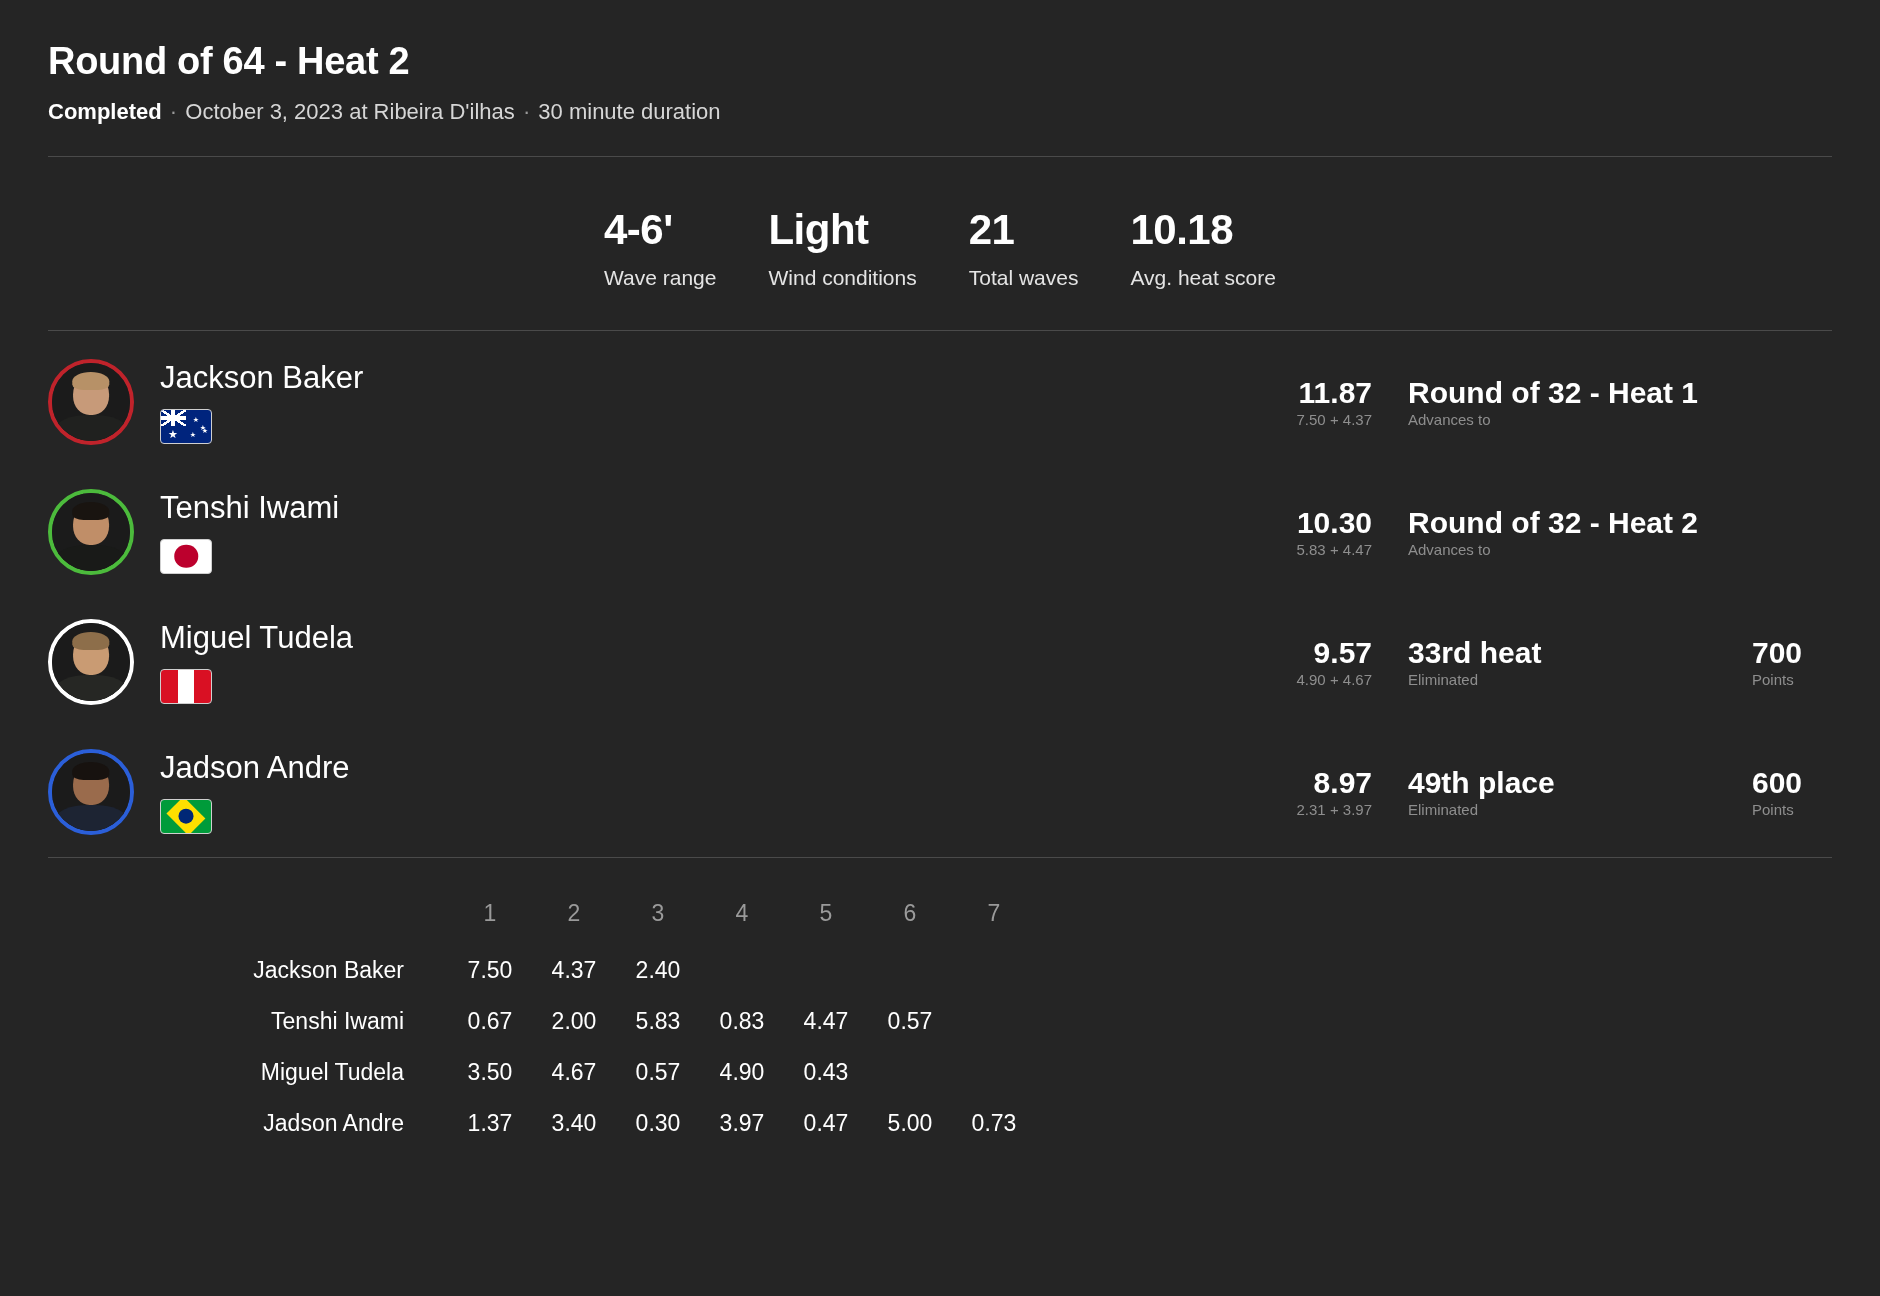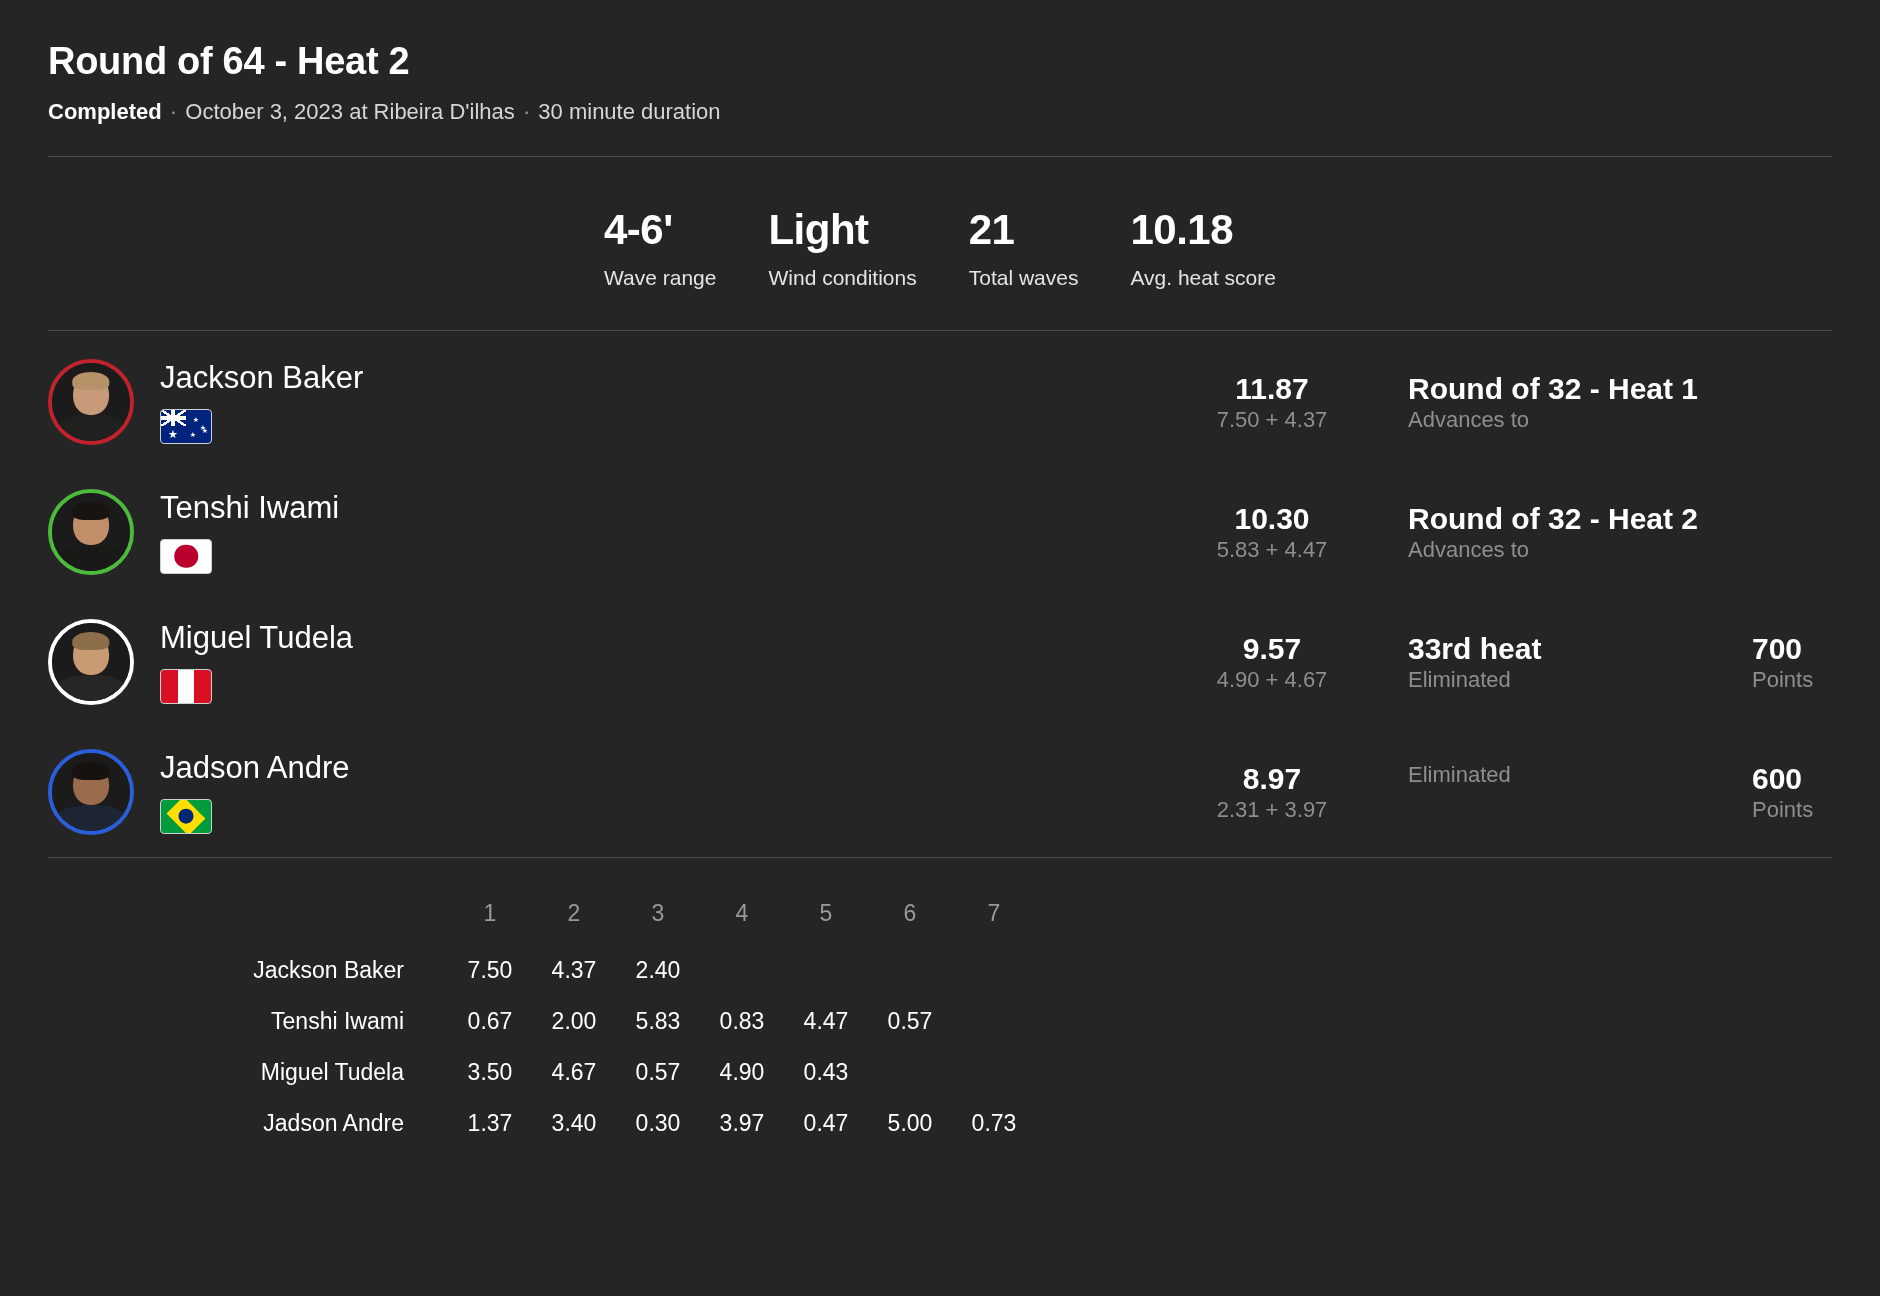--- a/index.html
+++ b/index.html
@@ -188,7 +188,7 @@
     flex: 0 0 auto;
     gap: 0;
   }
-  .res-col { text-align: center; }
+  .res-col { text-align: right; }
   .res-col.score { width: 200px; }
   .res-col.outcome { width: 340px; text-align: left; padding-left: 36px; }
   .res-col.points { width: 120px; text-align: left; padding-left: 40px; }

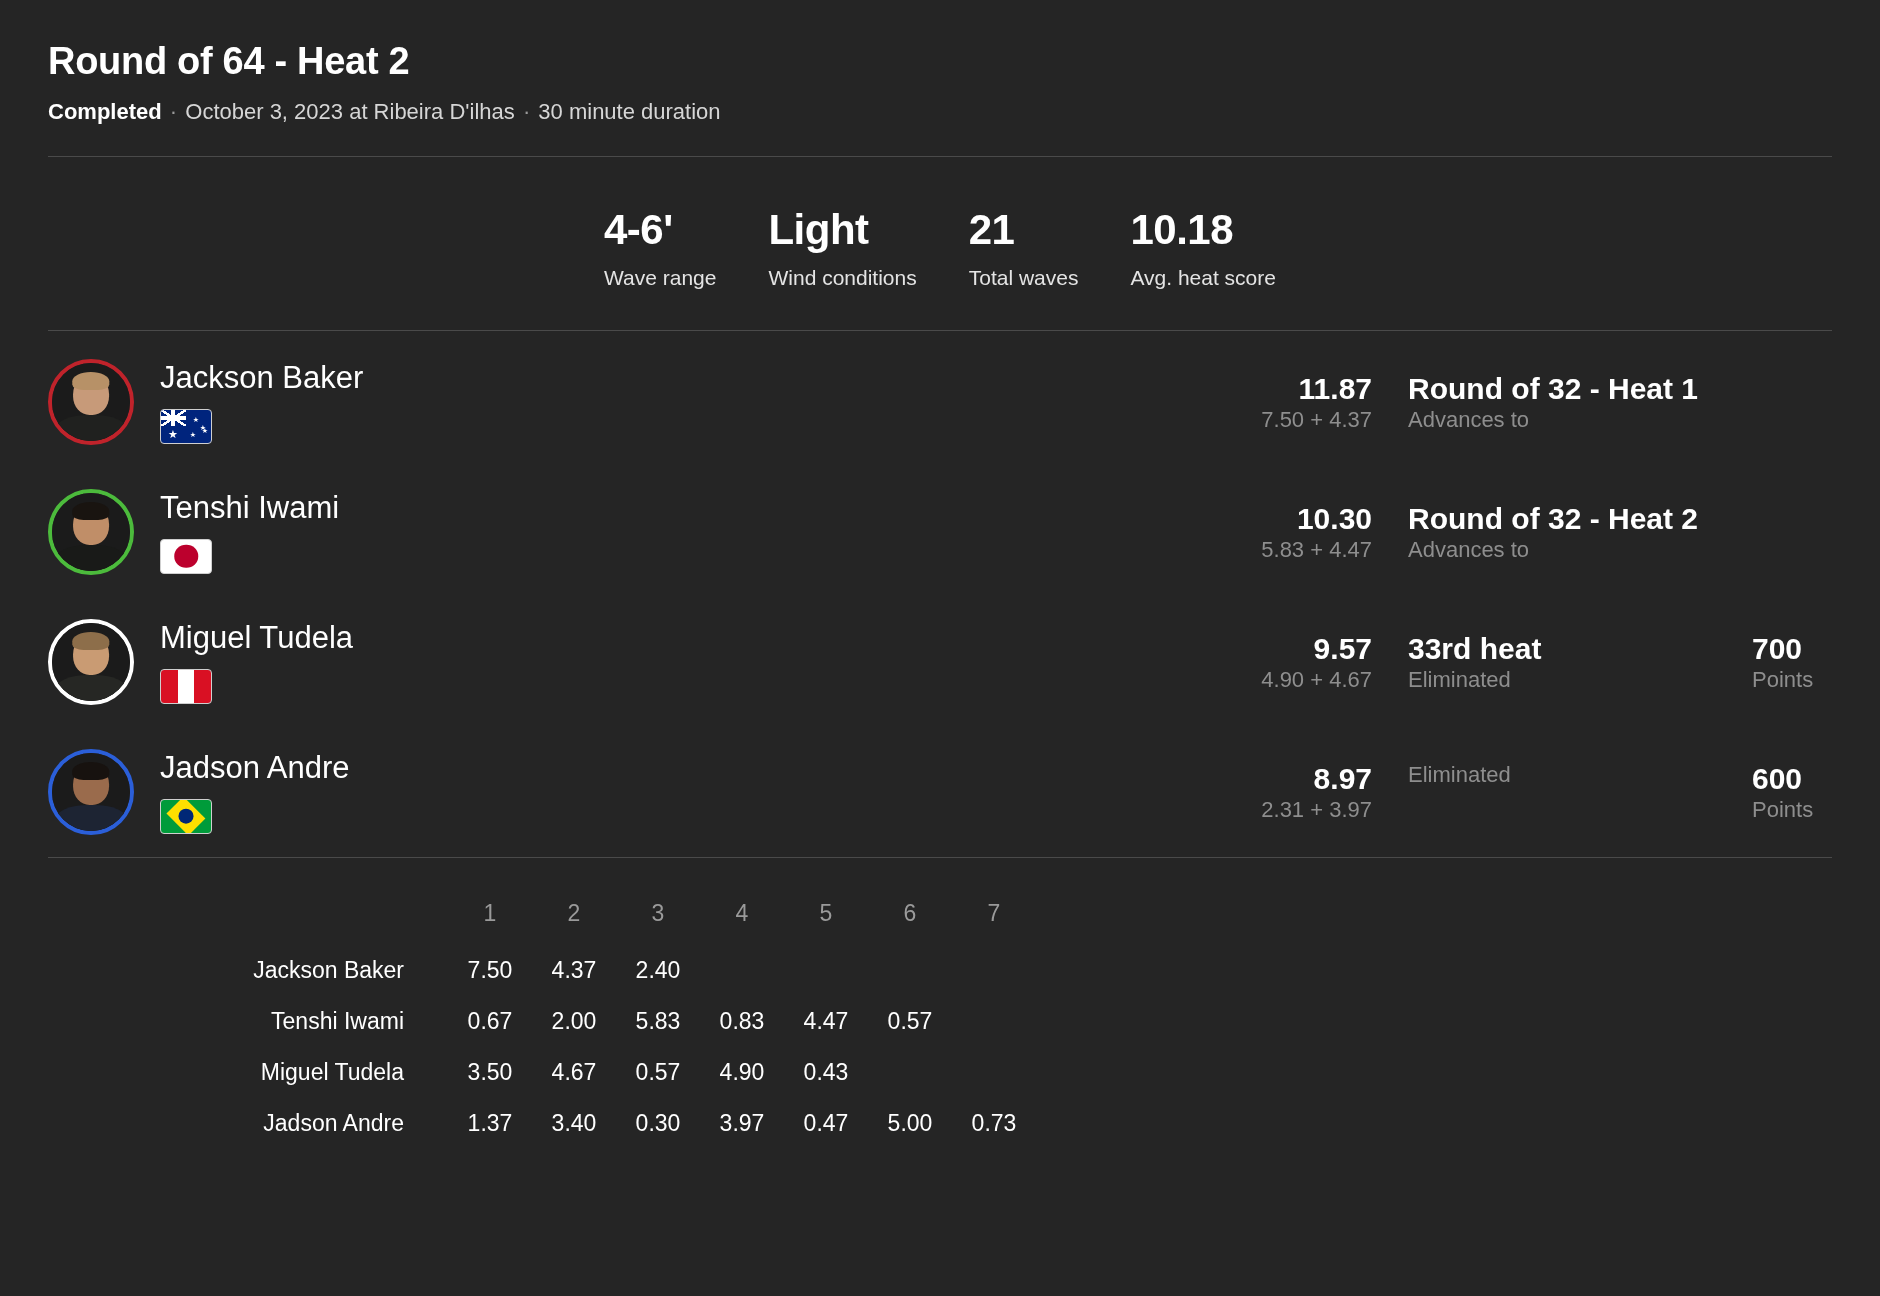--- a/index.html
+++ b/index.html
@@ -202,7 +202,7 @@
   }
   .res-sub {
     margin-top: 0;
-    font-size: 22px;
+    font-size: 15px;
     color: #8e8e8e;
     line-height: 1.15;
     white-space: nowrap;

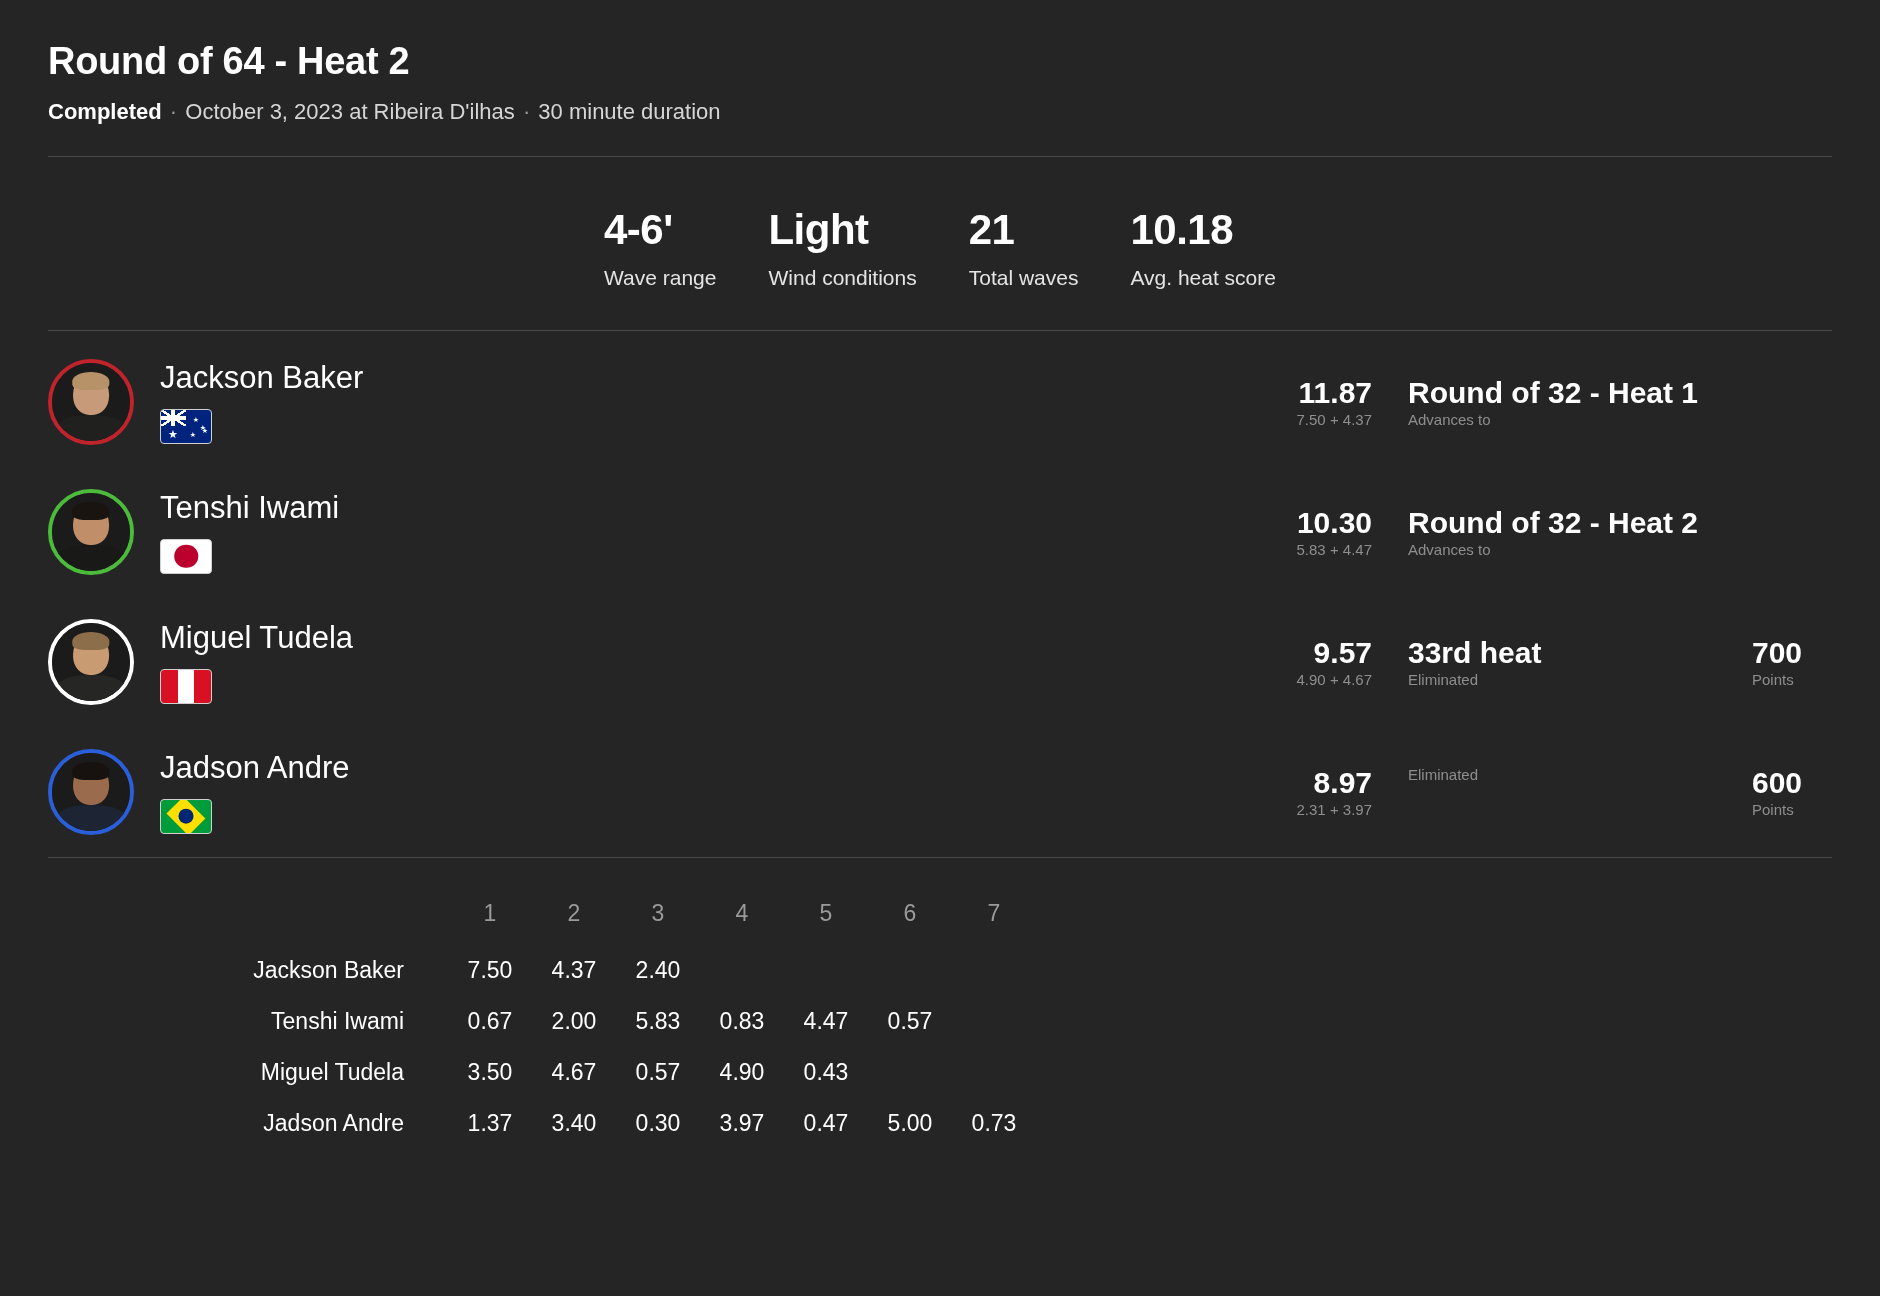--- a/index.html
+++ b/index.html
@@ -416,6 +416,7 @@
           <div class="res-sub">2.31 + 3.97</div>
         </div>
         <div class="res-col outcome">
+          <div class="res-main">49th place</div>
           <div class="res-sub">Eliminated</div>
         </div>
         <div class="res-col points">

